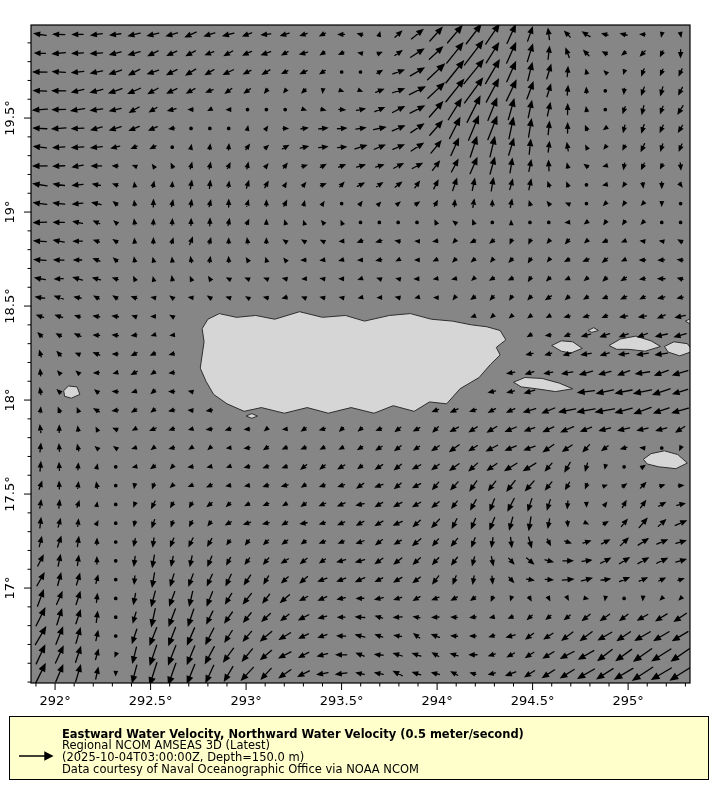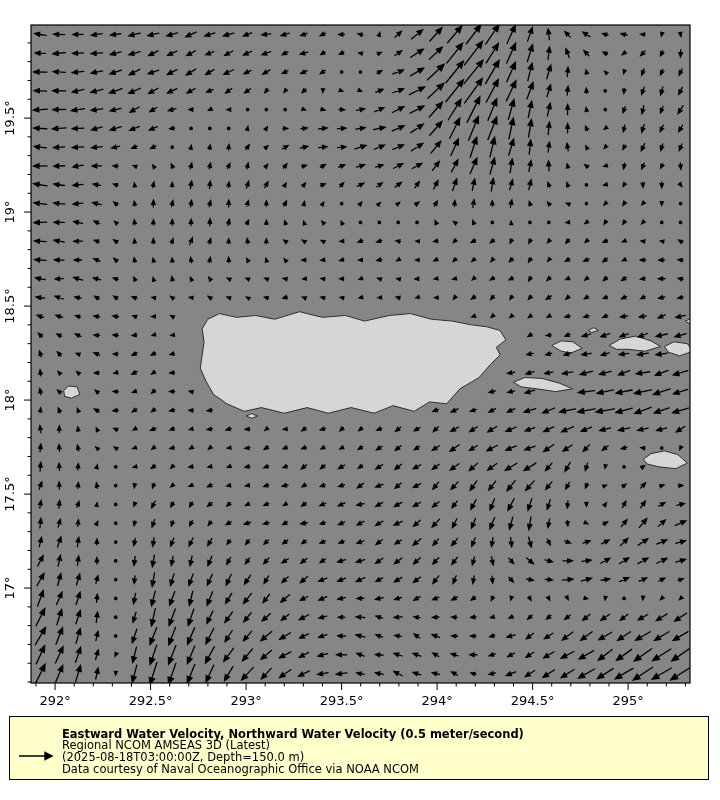--- a/index.html
+++ b/index.html
@@ -1265,7 +1265,7 @@
     <div class="legend-text">
       <div class="l1">Eastward Water Velocity, Northward Water Velocity (0.5 meter/second)</div>
       <div class="l2">Regional NCOM AMSEAS 3D (Latest)</div>
-      <div class="l3">(2025-08-18T03:00:00Z, Depth=150.0 m)</div>
+      <div class="l3">(2025-10-04T03:00:00Z, Depth=150.0 m)</div>
       <div class="l4">Data courtesy of Naval Oceanographic Office via NOAA NCOM</div>
     </div>
   </div>

